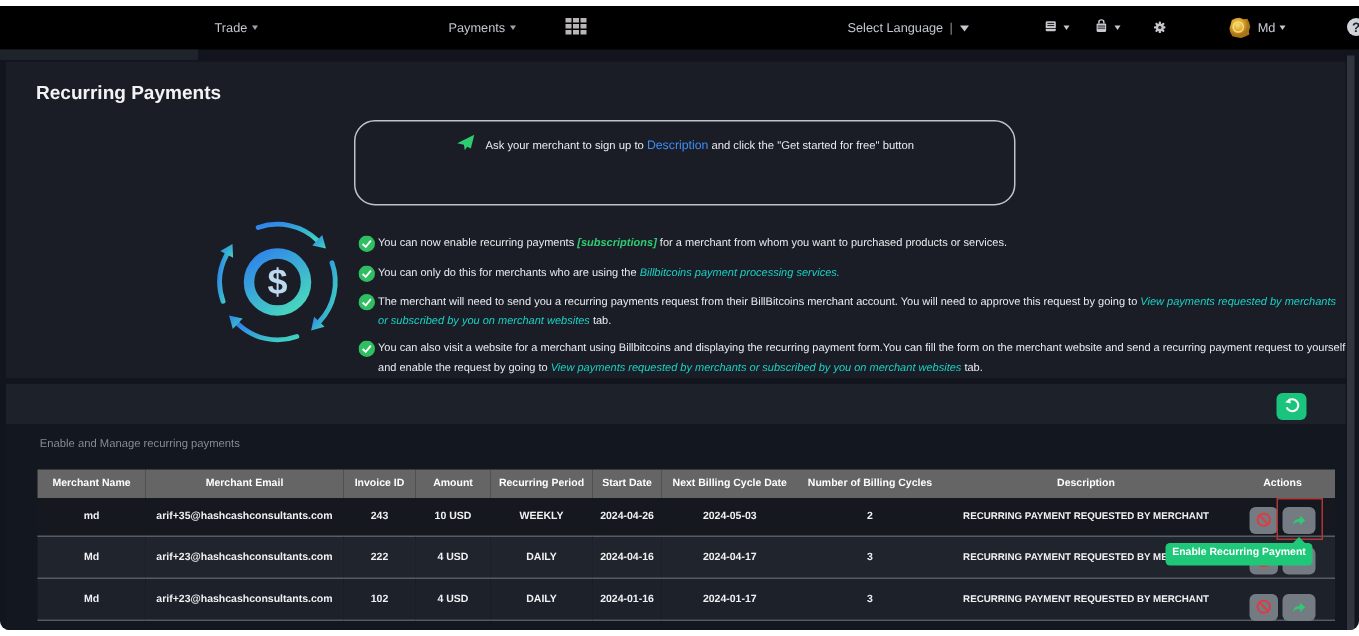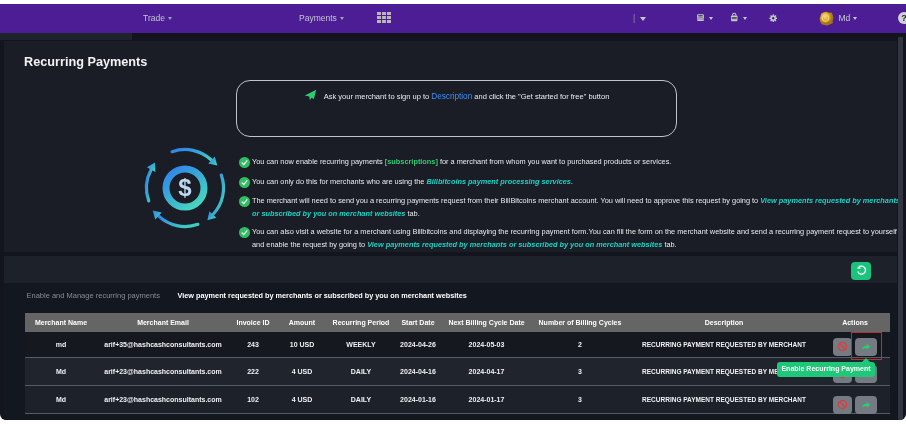--- a/index.html
+++ b/index.html
@@ -7,7 +7,7 @@
   .abs { position:absolute; }
   .app { position:absolute; left:0; top:4px; width:906px; height:415.5px; background:#12151d; border-radius:0 0 6px 6px; overflow:hidden; }
   
-  .nav { position:absolute; left:0; top:0; width:100%; height:29px; background:#4c1d95; }
+  .nav { position:absolute; left:0; top:0; width:100%; height:29px; background:#000000; }
   .nav .item { position:absolute; top:0; height:29px; line-height:29px; color:#c3c7ce; font-size:8.5px; white-space:nowrap; }
   .caret { display:inline-block; width:0; height:0; border-left:2.5px solid transparent; border-right:2.5px solid transparent; border-top:3px solid #9da2ab; vertical-align:middle; margin-left:3px; margin-top:-1px;}
   .gridicon { position:absolute; left:377px; top:8px; width:15px; height:12px; display:grid; grid-template-columns:4px 4px 4px; grid-template-rows:3px 3px 3px; gap:1px; }

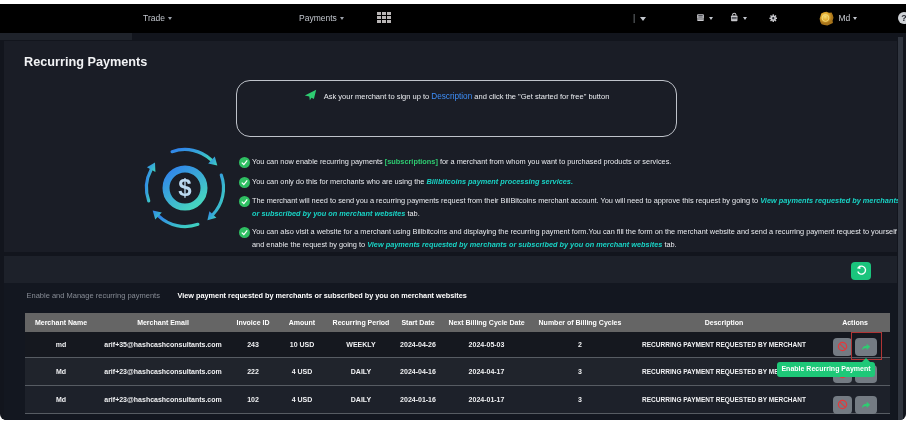--- a/index.html
+++ b/index.html
@@ -66,6 +66,7 @@
         <span></span>
         <span></span>
       </div>
+    <span class="item" style="left:565px;">Select Language</span>
     <span class="item" style="left:633px; color:#8b9097;">|</span>
     <span class="item" style="left:640px;"><span style="display:inline-block;width:0;height:0;border-left:3.5px solid transparent;border-right:3.5px solid transparent;border-top:4.5px solid #c3c7ce;vertical-align:middle;"></span></span>
 

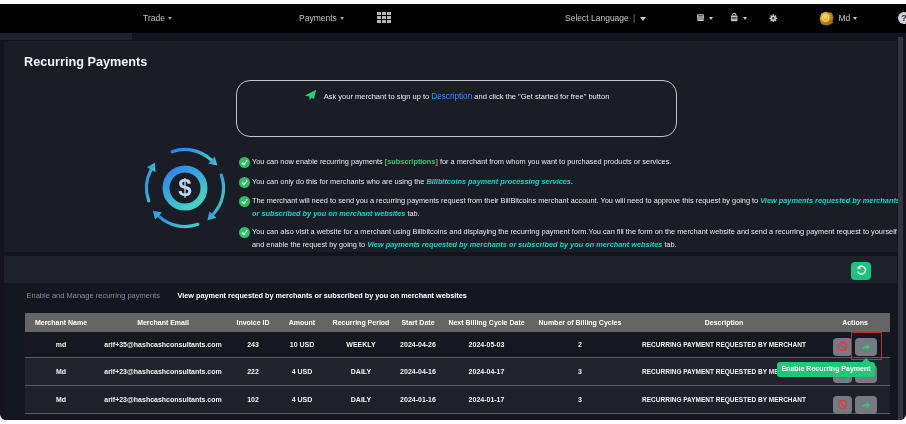--- a/index.html
+++ b/index.html
@@ -24,7 +24,7 @@
   .bullet { position:absolute; color:#e9ebef; font-size:7.35px; line-height:12.7px; }
   .bullet .chk { position:absolute; left:-13.5px; top:1px; }
   .tealit { color:#19d3c5; font-style:italic; font-weight:bold; }
-  .greenit { color:#2ecc71; font-weight:bold; }
+  .greenit { color:#2ecc71; font-style:italic; font-weight:bold; }
   
   .toolbar { position:absolute; left:4px; top:252px; width:893px; height:27px; background:#1d212a; }
   .greenbtn { position:absolute; left:847px; top:6px; width:20px; height:18px; background:#1bc47d; border-radius:4px; text-align:center; }

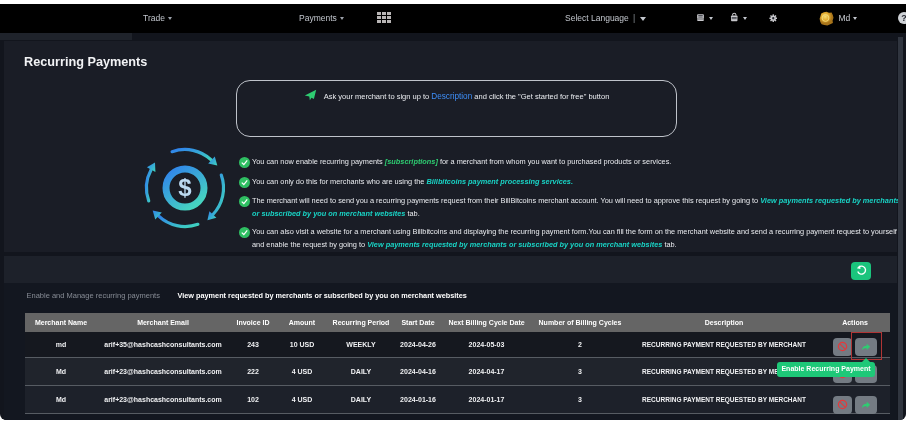--- a/index.html
+++ b/index.html
@@ -23,7 +23,7 @@
   
   .bullet { position:absolute; color:#e9ebef; font-size:7.35px; line-height:12.7px; }
   .bullet .chk { position:absolute; left:-13.5px; top:1px; }
-  .tealit { color:#19d3c5; font-style:italic; font-weight:bold; }
+  .tealit { color:#19d3c5; font-style:italic; font-weight:normal; }
   .greenit { color:#2ecc71; font-style:italic; font-weight:bold; }
   
   .toolbar { position:absolute; left:4px; top:252px; width:893px; height:27px; background:#1d212a; }

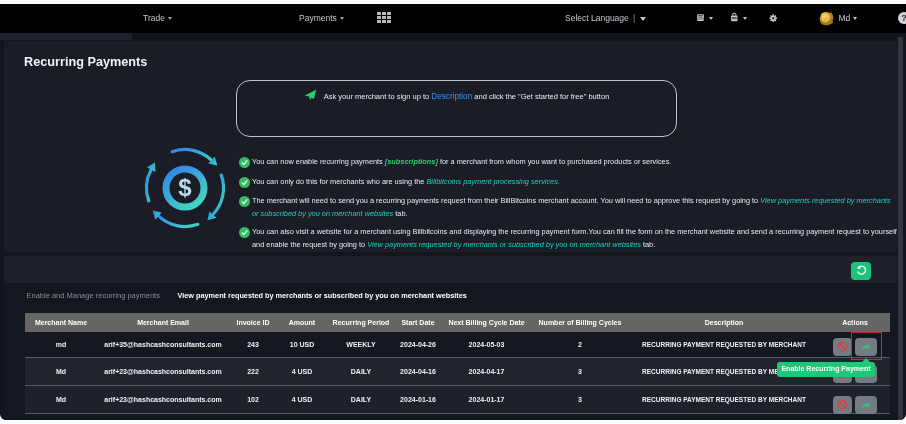--- a/index.html
+++ b/index.html
@@ -193,7 +193,6 @@
   </div>
   <div class="tabs">
     <span class="tab1">Enable and Manage recurring payments</span>
-    <span class="tab2">View payment requested by merchants or subscribed by you on merchant websites</span>
   </div>
 
   <div class="tablesec">

